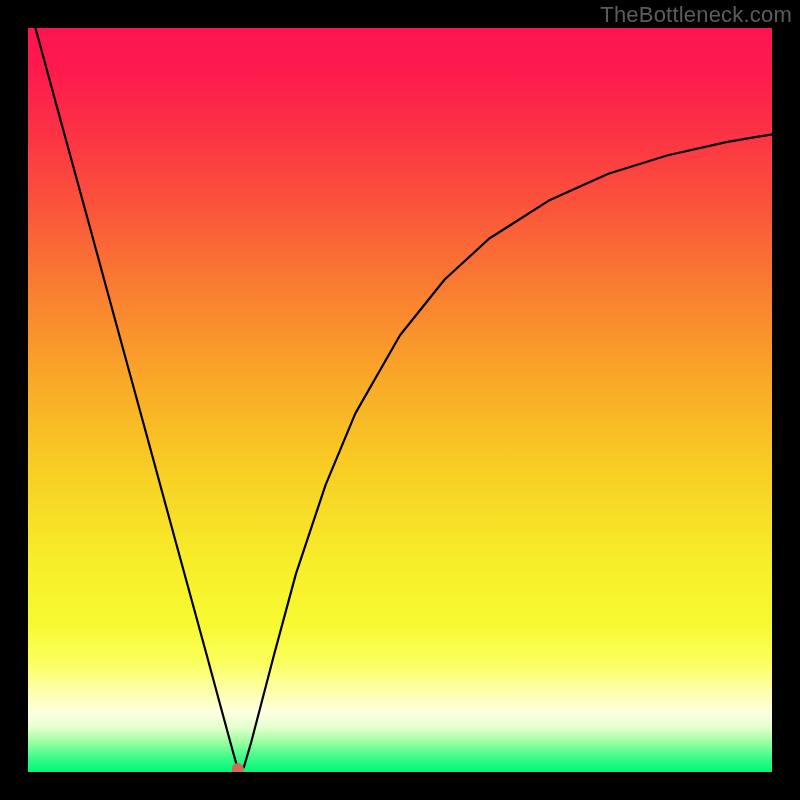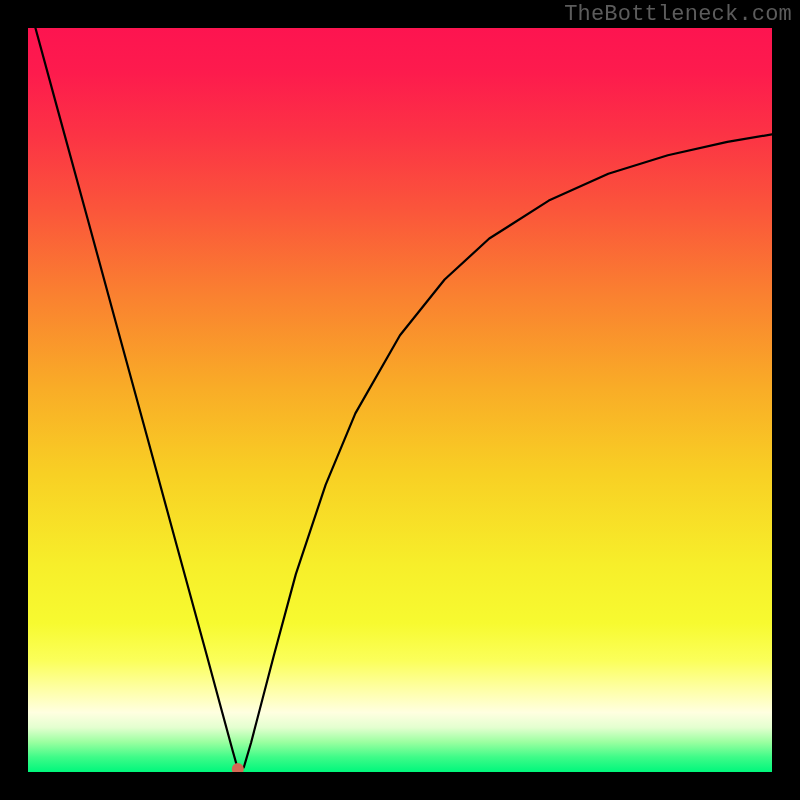--- a/index.html
+++ b/index.html
@@ -31,7 +31,7 @@
     position: absolute;
     top: 2px;
     right: 8px;
-    font-family: Liberation Mono, monospace;
+    font-family: Liberation Sans, sans-serif;
     font-size: 22px;
     font-weight: 500;
     color: #5c5c5c;

